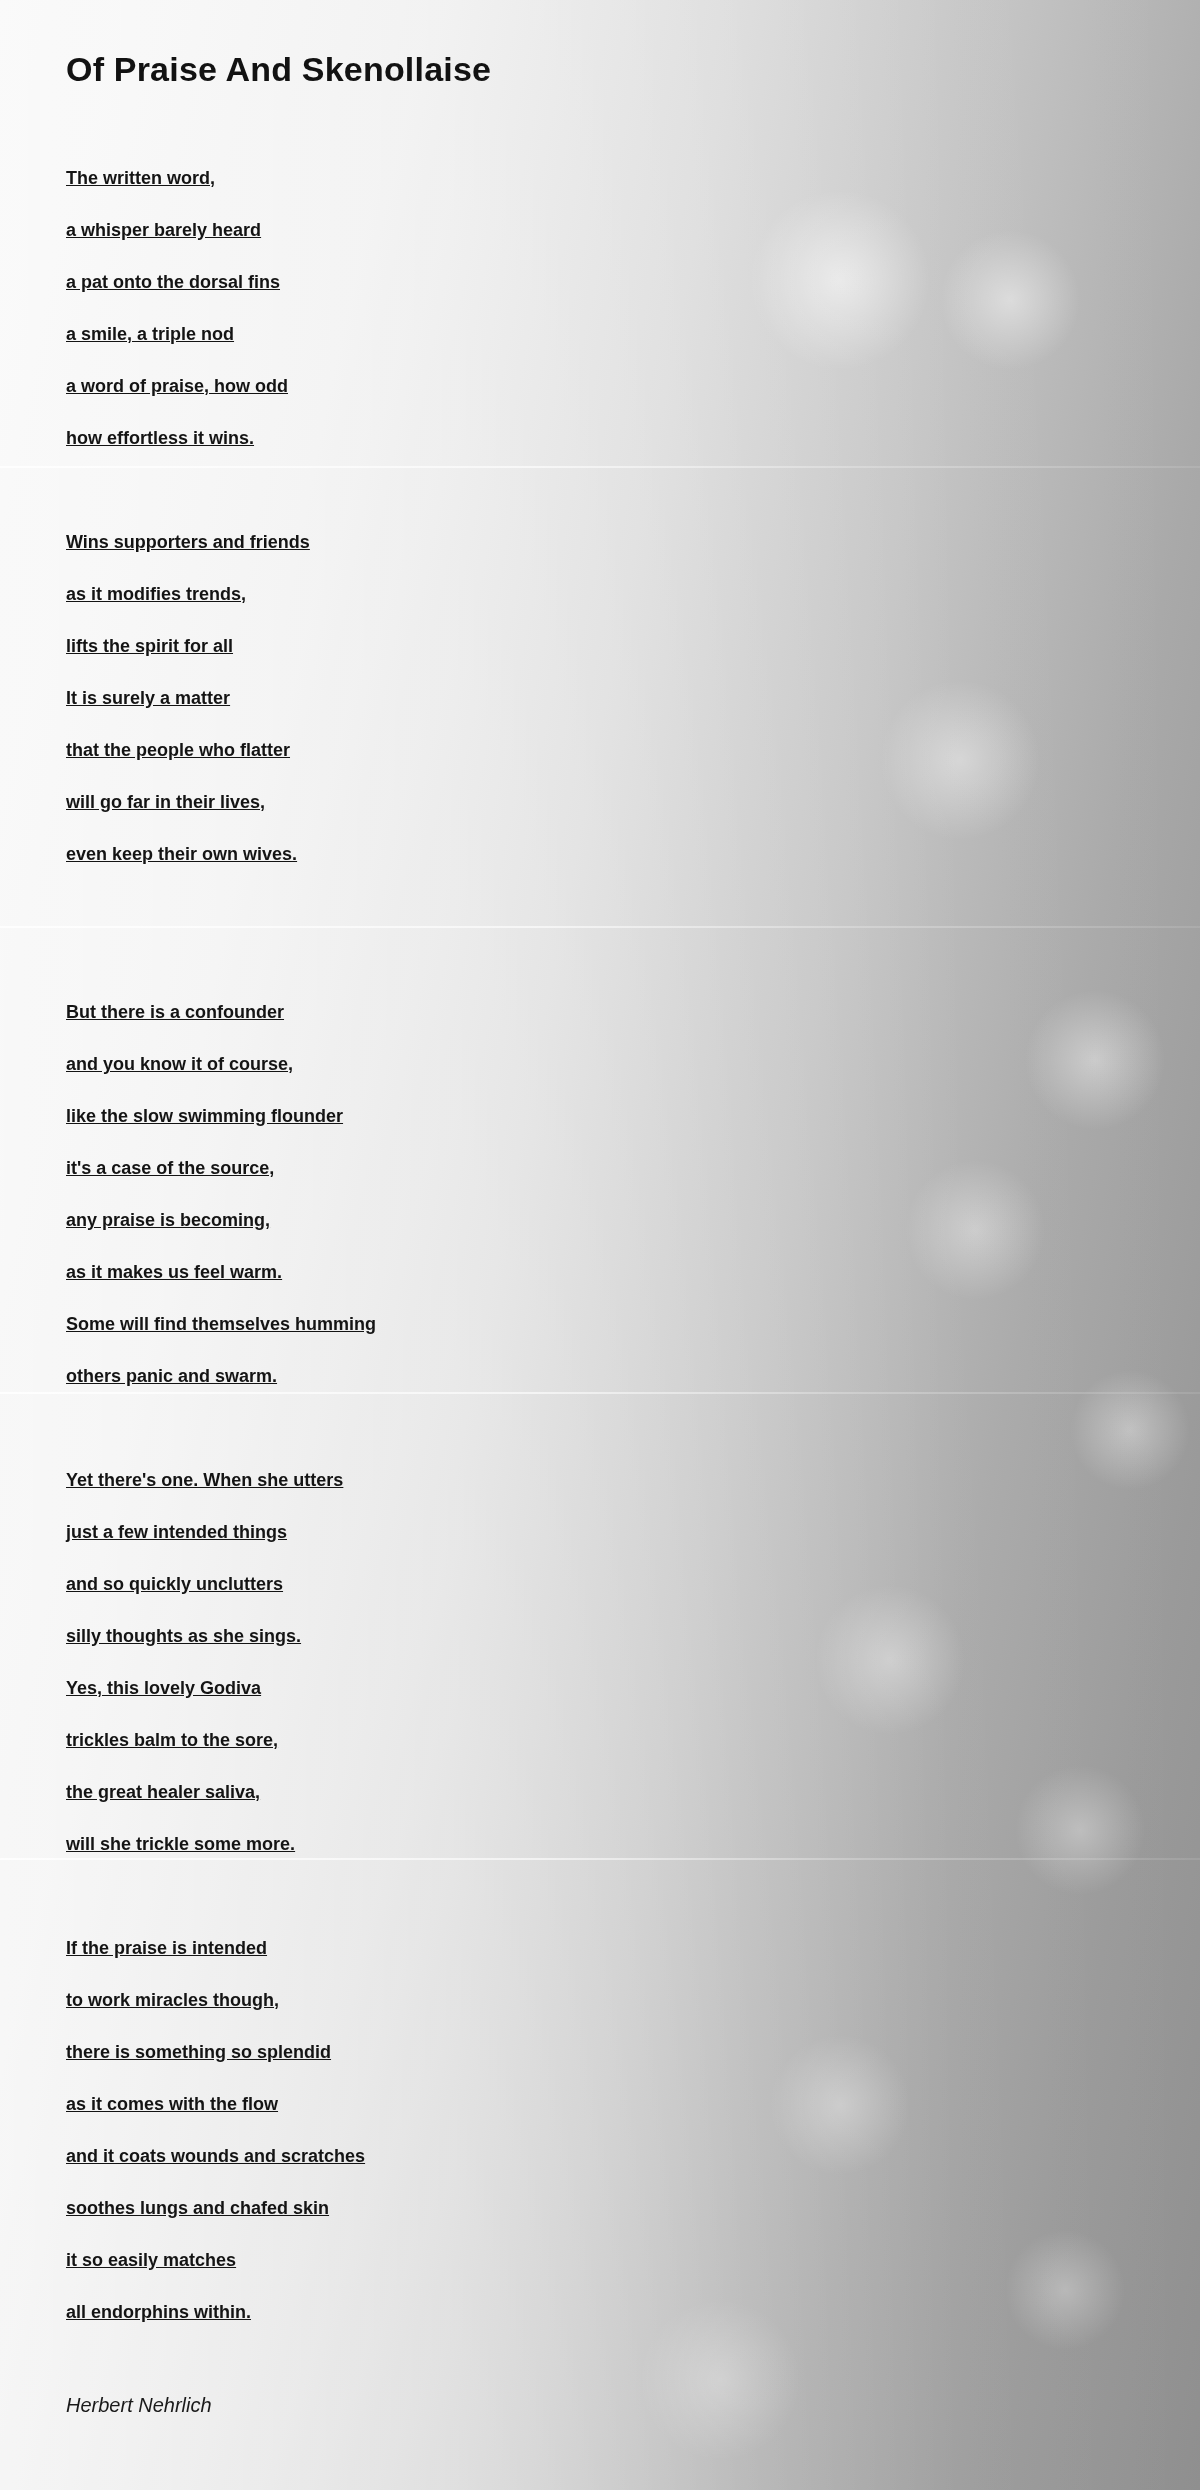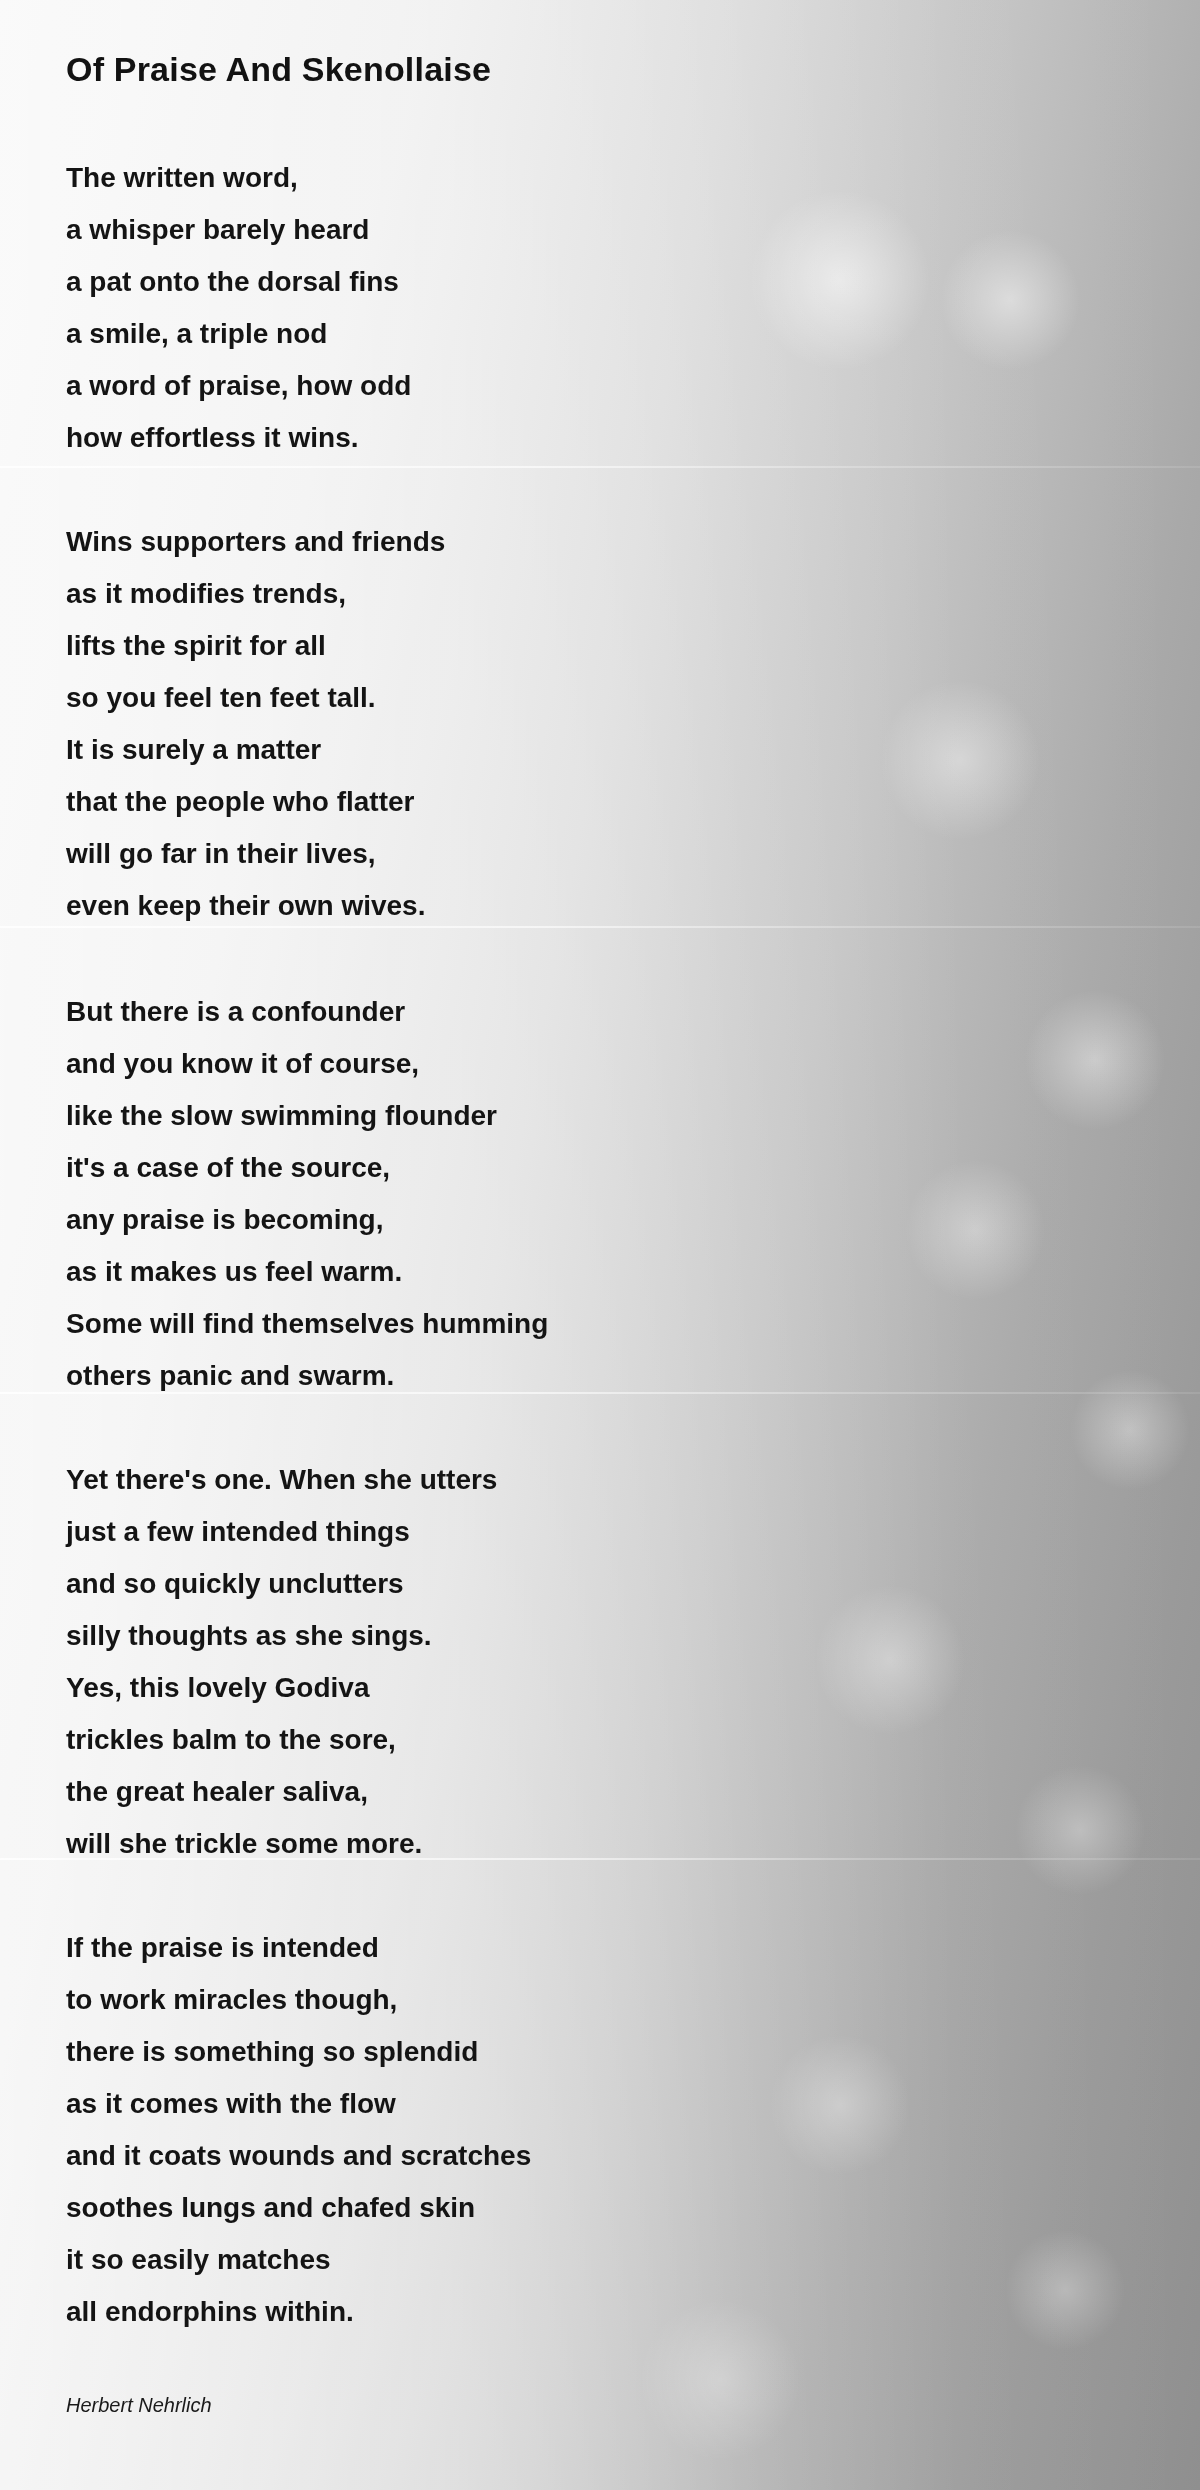--- a/index.html
+++ b/index.html
@@ -69,11 +69,12 @@
     left: 66px;
   }
   .line {
-    font-size: 28px;
+    font-size: 18px;
     font-weight: bold;
     color: #141414;
     line-height: 52px;
     white-space: pre;
+    text-decoration: underline;
   }
   .author {
     position: absolute;

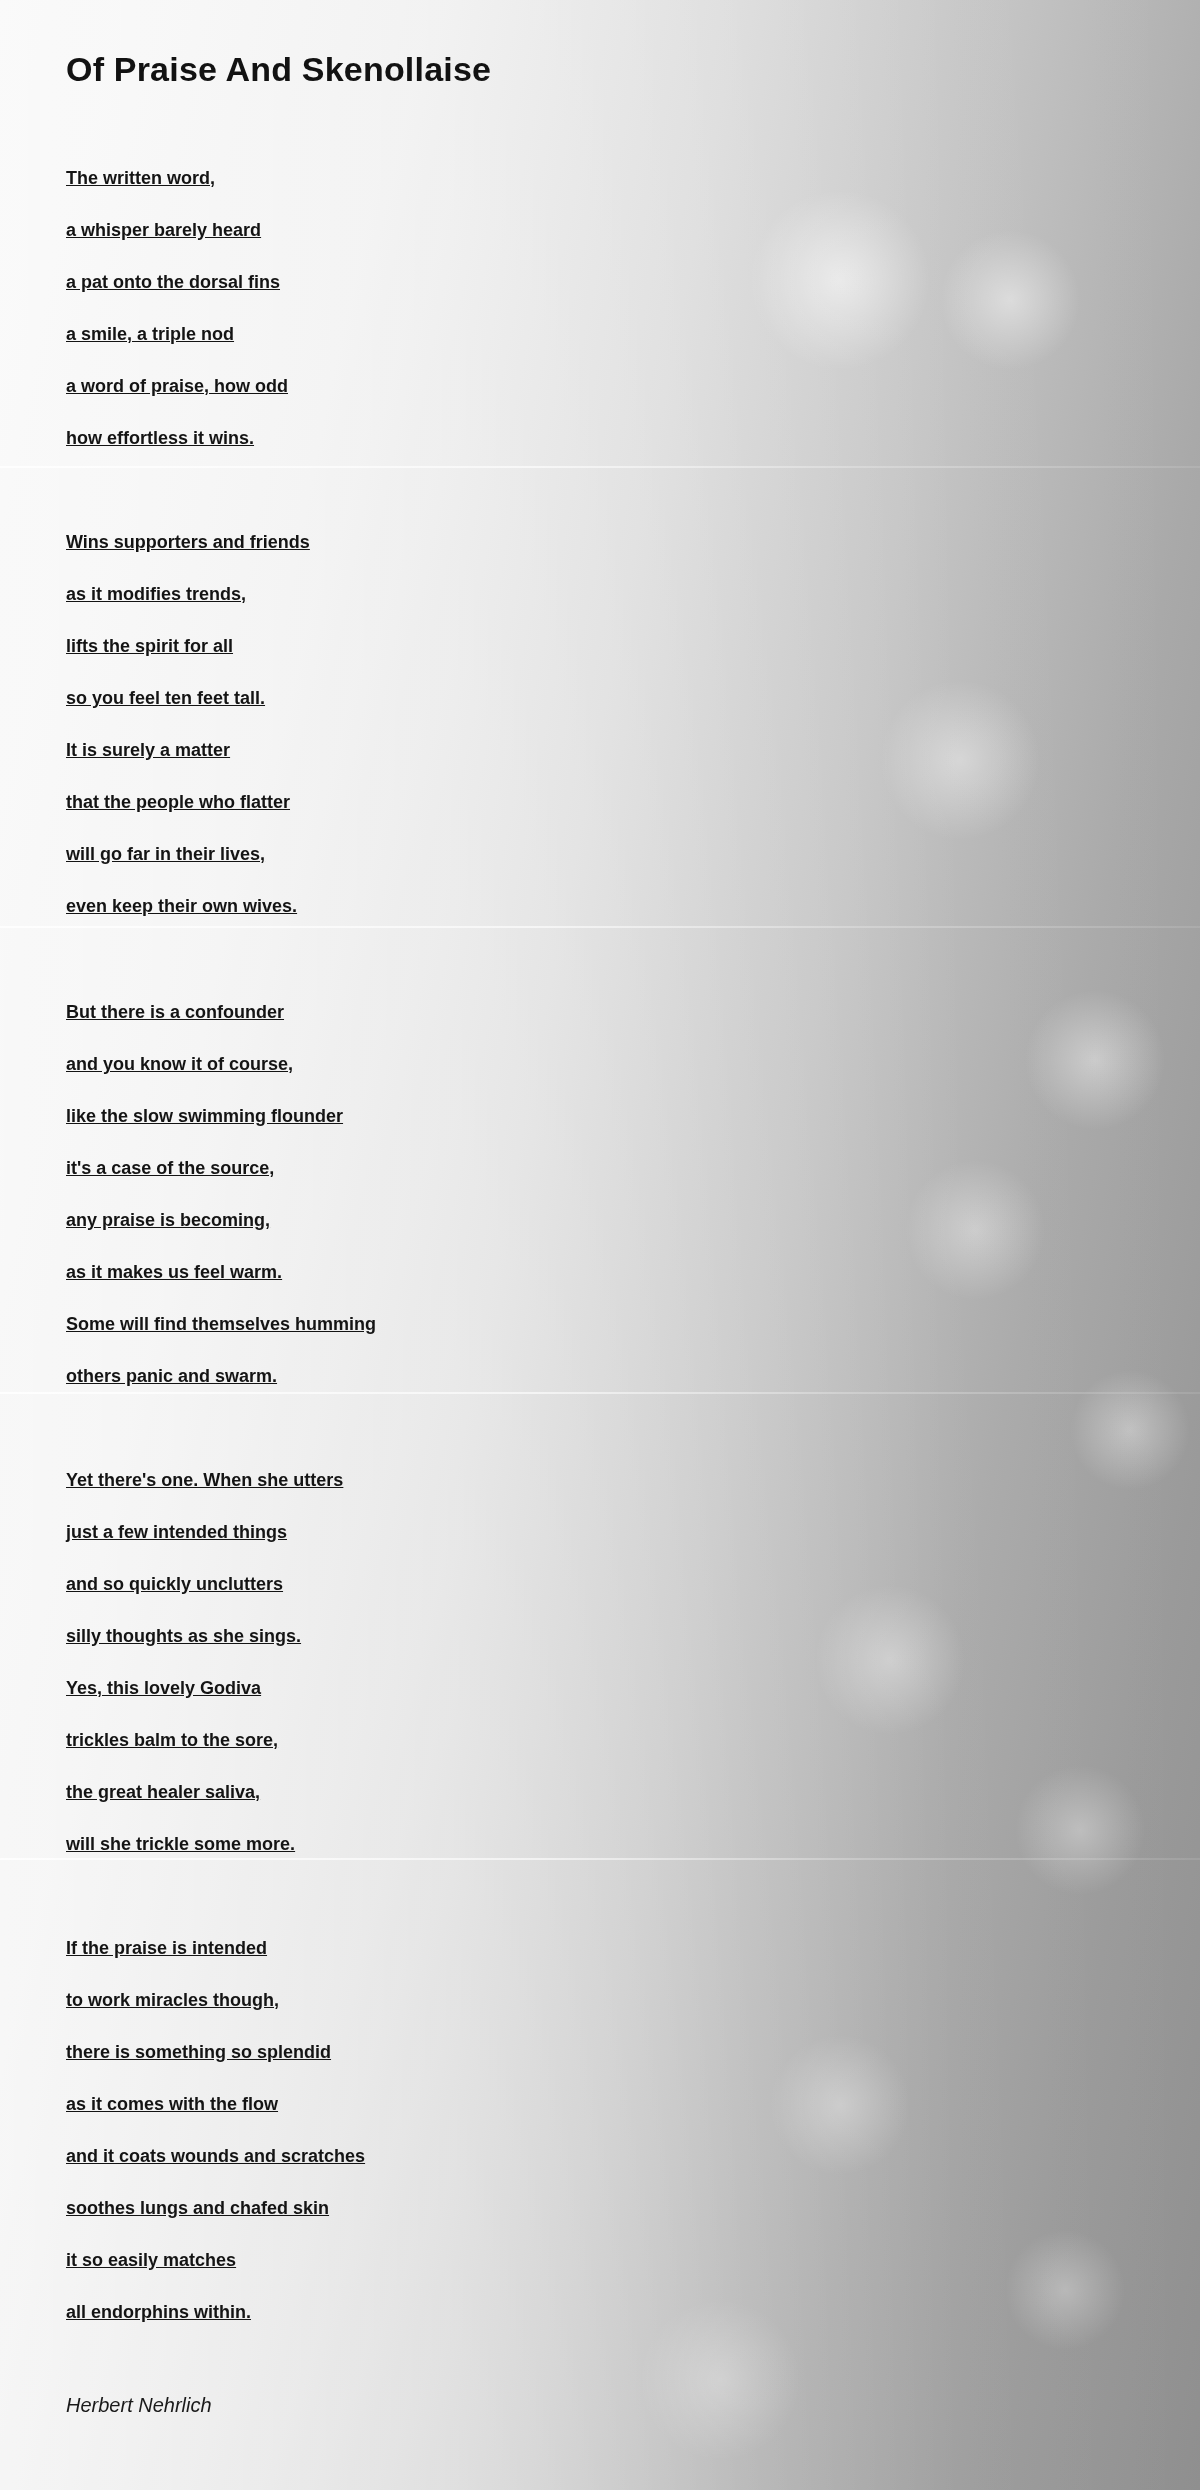--- a/index.html
+++ b/index.html
@@ -117,7 +117,6 @@
       <div class="line">Wins supporters and friends</div>
       <div class="line">as it modifies trends,</div>
       <div class="line">lifts the spirit for all</div>
-      <div class="line">so you feel ten feet tall.</div>
       <div class="line">It is surely a matter</div>
       <div class="line">that the people who flatter</div>
       <div class="line">will go far in their lives,</div>

